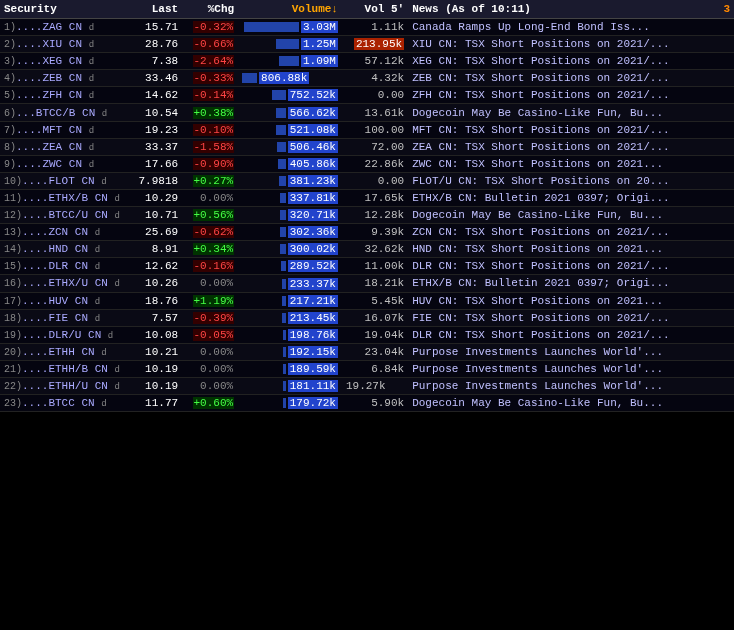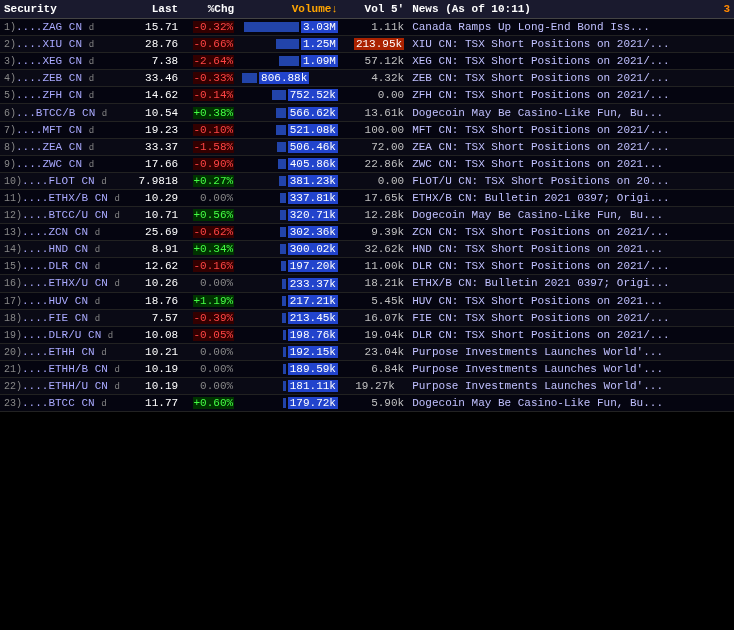--- a/index.html
+++ b/index.html
@@ -250,7 +250,7 @@
           <td class="col-security"><span class="row-num">15)</span><span class="security-name">....DLR CN</span> <span class="d-badge">d</span></td>
           <td class="col-last">12.62</td>
           <td class="col-pctchg"><span class="neg" style="background:#330000;padding:0 1px;">-0.16%</span></td>
-          <td class="vol-bar-cell" style="text-align: right;"><span class="vol-bar" style="width:5px;"></span><span class="vol-text highlight-vol">197.20k</span></td>
+          <td class="vol-bar-cell" style="text-align: right;"><span class="vol-bar" style="width:5px;"></span><span class="vol-text highlight-vol">289.52k</span></td>
           <td class="col-vol5" style="text-align: right;">11.00k</td>
           <td class="col-news" style="max-width: 320px; overflow: hidden; text-overflow: ellipsis;">DLR CN: TSX Short Positions on 2021/...</td>
         </tr>

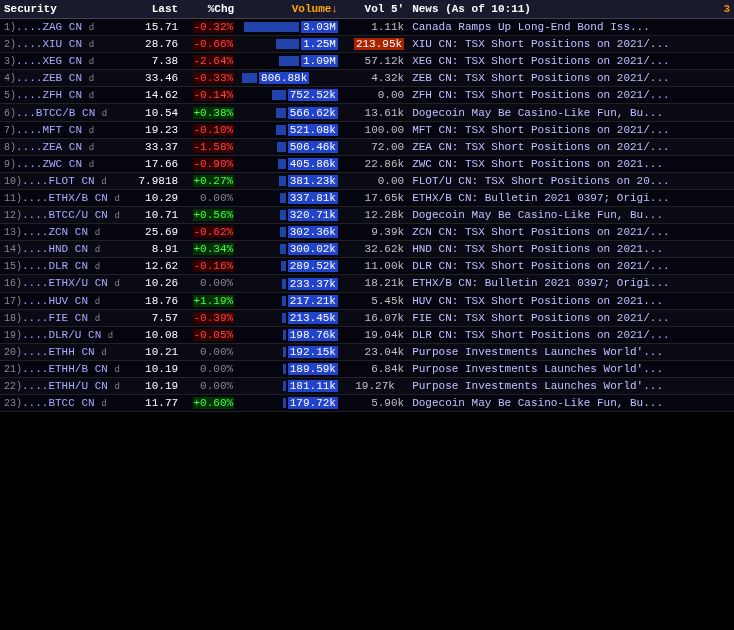--- a/index.html
+++ b/index.html
@@ -307,7 +307,7 @@
           <td class="col-last">10.19</td>
           <td class="col-pctchg"><span class="zero" style="background:transparent;padding:0 1px;">0.00%</span></td>
           <td class="vol-bar-cell" style="text-align: right;"><span class="vol-bar" style="width:3px;"></span><span class="vol-text highlight-vol">181.11k</span></td>
-          <td class="col-vol5" style="text-align: center;">19.27k</td>
+          <td class="col-vol5" style="text-align: left;">19.27k</td>
           <td class="col-news" style="max-width: 320px; overflow: hidden; text-overflow: ellipsis;">Purpose Investments Launches World'...</td>
         </tr>
         <tr>

